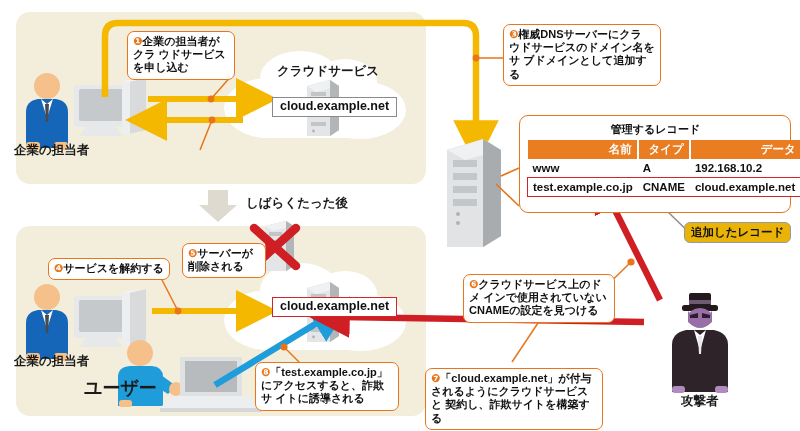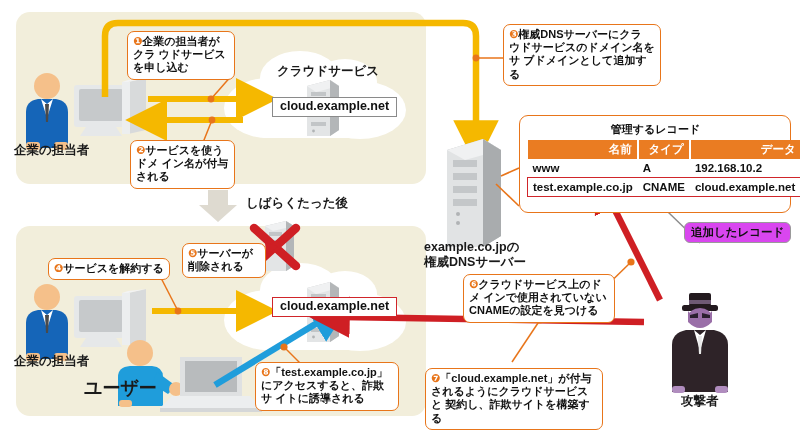--- a/index.html
+++ b/index.html
@@ -257,10 +257,6 @@
 ウドサービスを申し込む</span>
   </div>
 
-  <div class="callout" style="left:130px;top:140px;width:105px;font-size:11px;">
-    <span class="num">❷</span><span>サービスを使うドメ
-イン名が付与される</span>
-  </div>
 
   <div class="callout" style="left:503px;top:24px;width:158px;font-size:11px;">
     <span class="num">❸</span><span>権威DNSサーバーにクラ

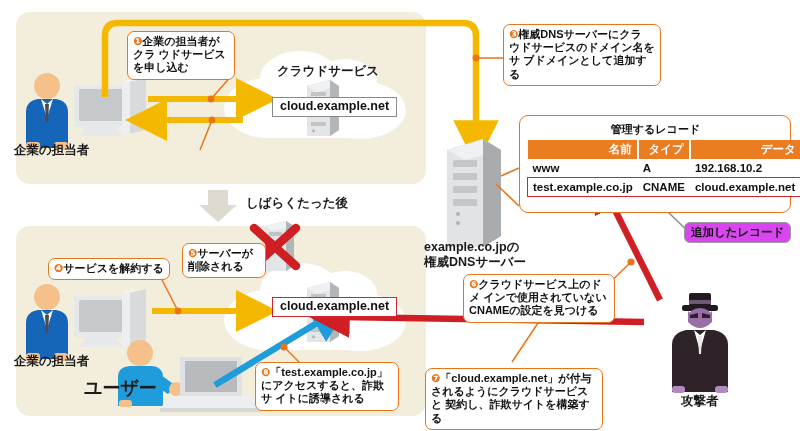--- a/index.html
+++ b/index.html
@@ -13,7 +13,7 @@
            border-radius:7px;color:#111;font-weight:bold;line-height:1.2;
            padding:3px 5px 4px 5px;box-sizing:border-box;}
   .num{color:#e8751a;font-weight:bold;}
-  .plainbox{position:absolute;background:#d946ef;border:1.5px solid #9a9a9a;
+  .plainbox{position:absolute;background:#eab308;border:1.5px solid #9a9a9a;
             border-radius:6px;color:#111;font-weight:bold;padding:2px 6px;
             box-sizing:border-box;white-space:nowrap;}
   .domainbox{position:absolute;background:#ffffff;border:1.6px solid #8a8a8a;

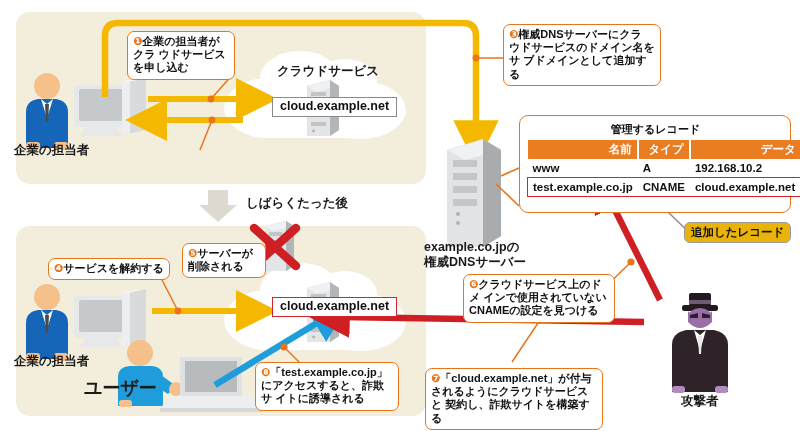--- a/index.html
+++ b/index.html
@@ -241,8 +241,6 @@
 
   <div class="lbl" style="left:246px;top:196px;font-size:12.5px;">しばらくたった後</div>
 
-  <div class="lbl" style="left:424px;top:240px;font-size:12.5px;">example.co.jpの
-権威DNSサーバー</div>
 
   <div class="lbl" style="left:14px;top:354px;font-size:12.5px;">企業の担当者</div>
 

